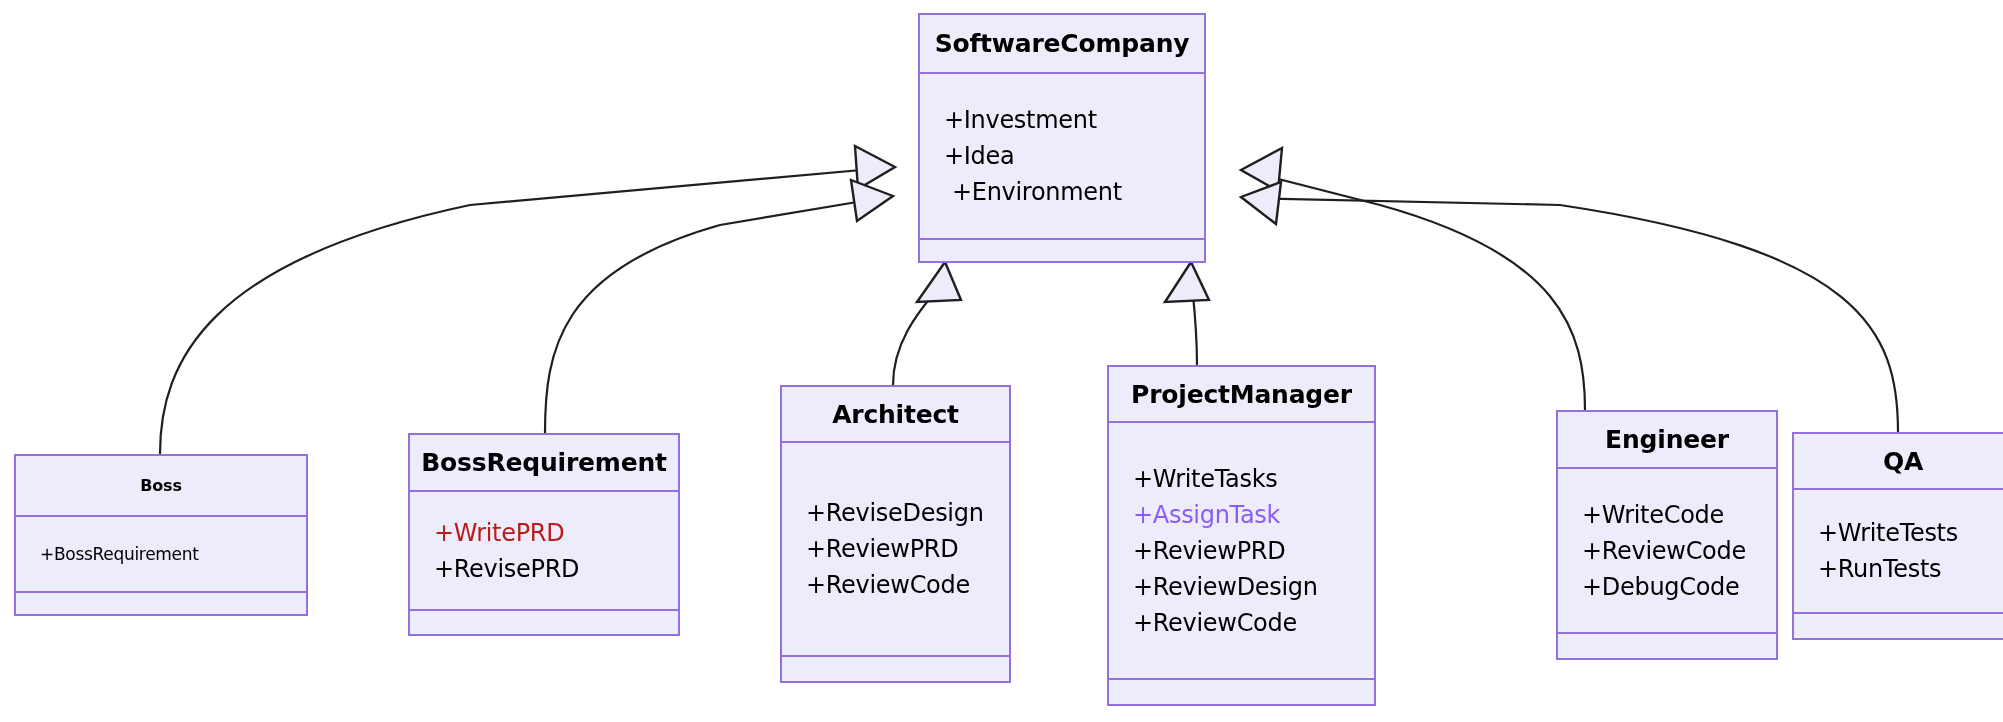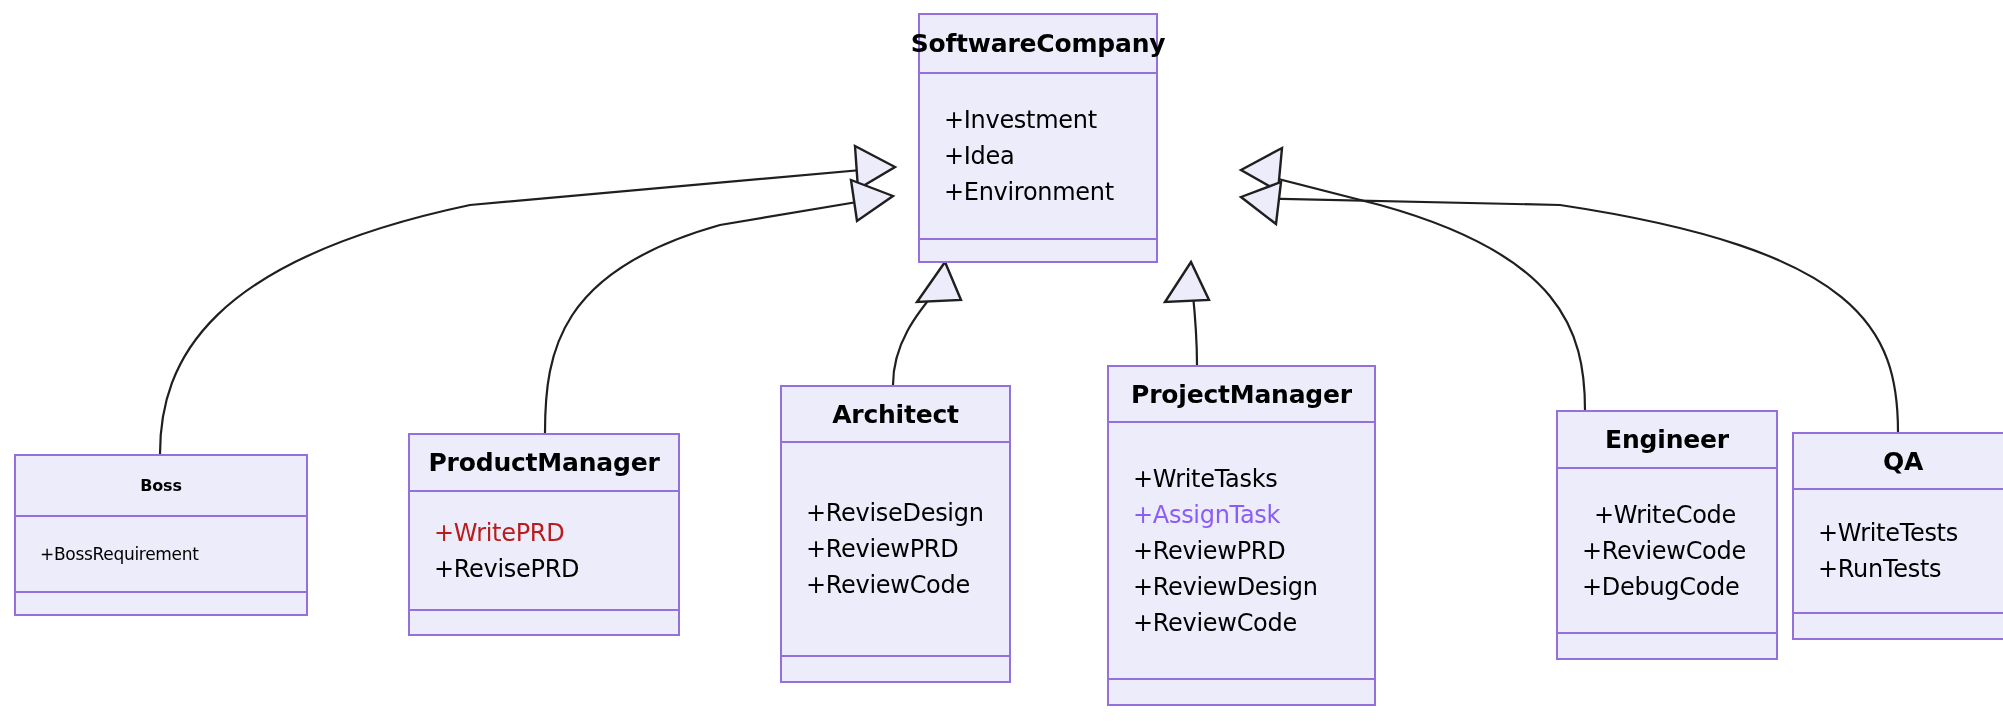--- a/index.html
+++ b/index.html
@@ -91,7 +91,7 @@
   </svg>
 
   <div id="classes-layer">
-      <div class="uml-class" style="left: 918px; top: 13px; width: 240px; height: 250px; background: rgb(236, 236, 251); border-color: rgb(147, 112, 219);">
+      <div class="uml-class" style="left: 918px; top: 13px; width: 288px; height: 250px; background: rgb(236, 236, 251); border-color: rgb(147, 112, 219);">
         <div class="uml-title" style="height: 59px; font-size: 25px; color: rgb(0, 0, 0); border-bottom-color: rgb(147, 112, 219);">SoftwareCompany</div>
         <div class="uml-members" style="height: 166px; border-bottom-color: rgb(147, 112, 219);">
           <div class="uml-member" style="font-size: 24px; line-height: 36px; color: rgb(0, 0, 0);">+Investment</div>

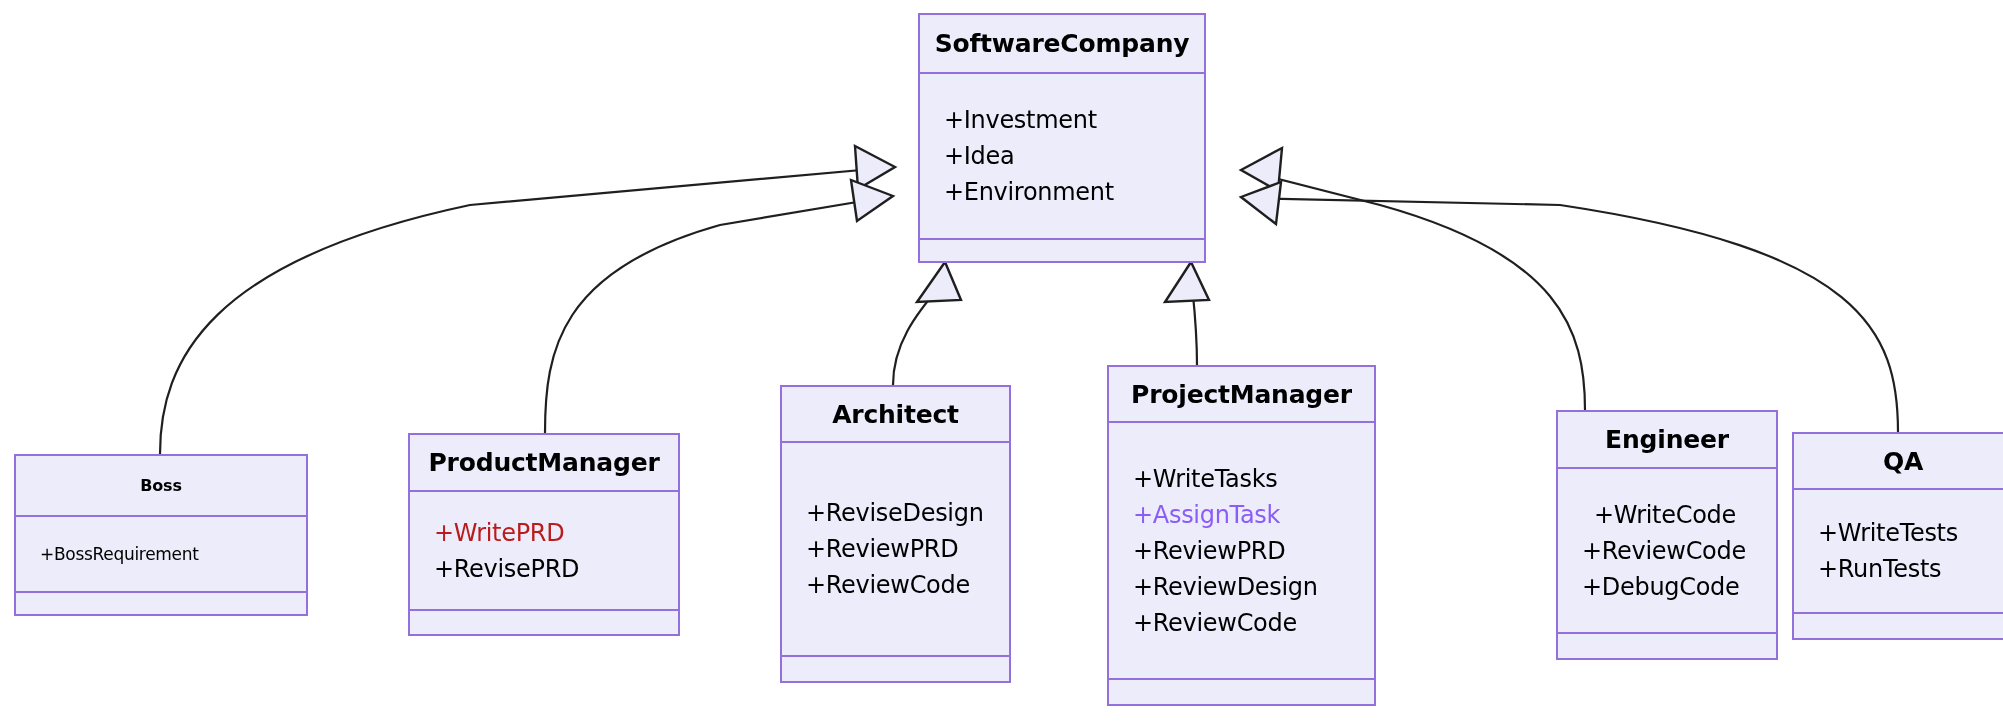--- a/index.html
+++ b/index.html
@@ -96,7 +96,7 @@
         <div class="uml-members" style="height: 166px; border-bottom-color: rgb(147, 112, 219);">
           <div class="uml-member" style="font-size: 24px; line-height: 36px; color: rgb(0, 0, 0);">+Investment</div>
           <div class="uml-member" style="font-size: 24px; line-height: 36px; color: rgb(0, 0, 0);">+Idea</div>
-          <div class="uml-member" style="font-size: 24px; line-height: 36px; color: rgb(0, 0, 0);">+Environment</div>
+          <div class="uml-member" style="font-size: 24px; line-height: 36px; color: rgb(0, 0, 0); margin-left: 8px;">+Environment</div>
         </div>
         <div class="uml-methods" style="height: 21px;"></div>
       </div>

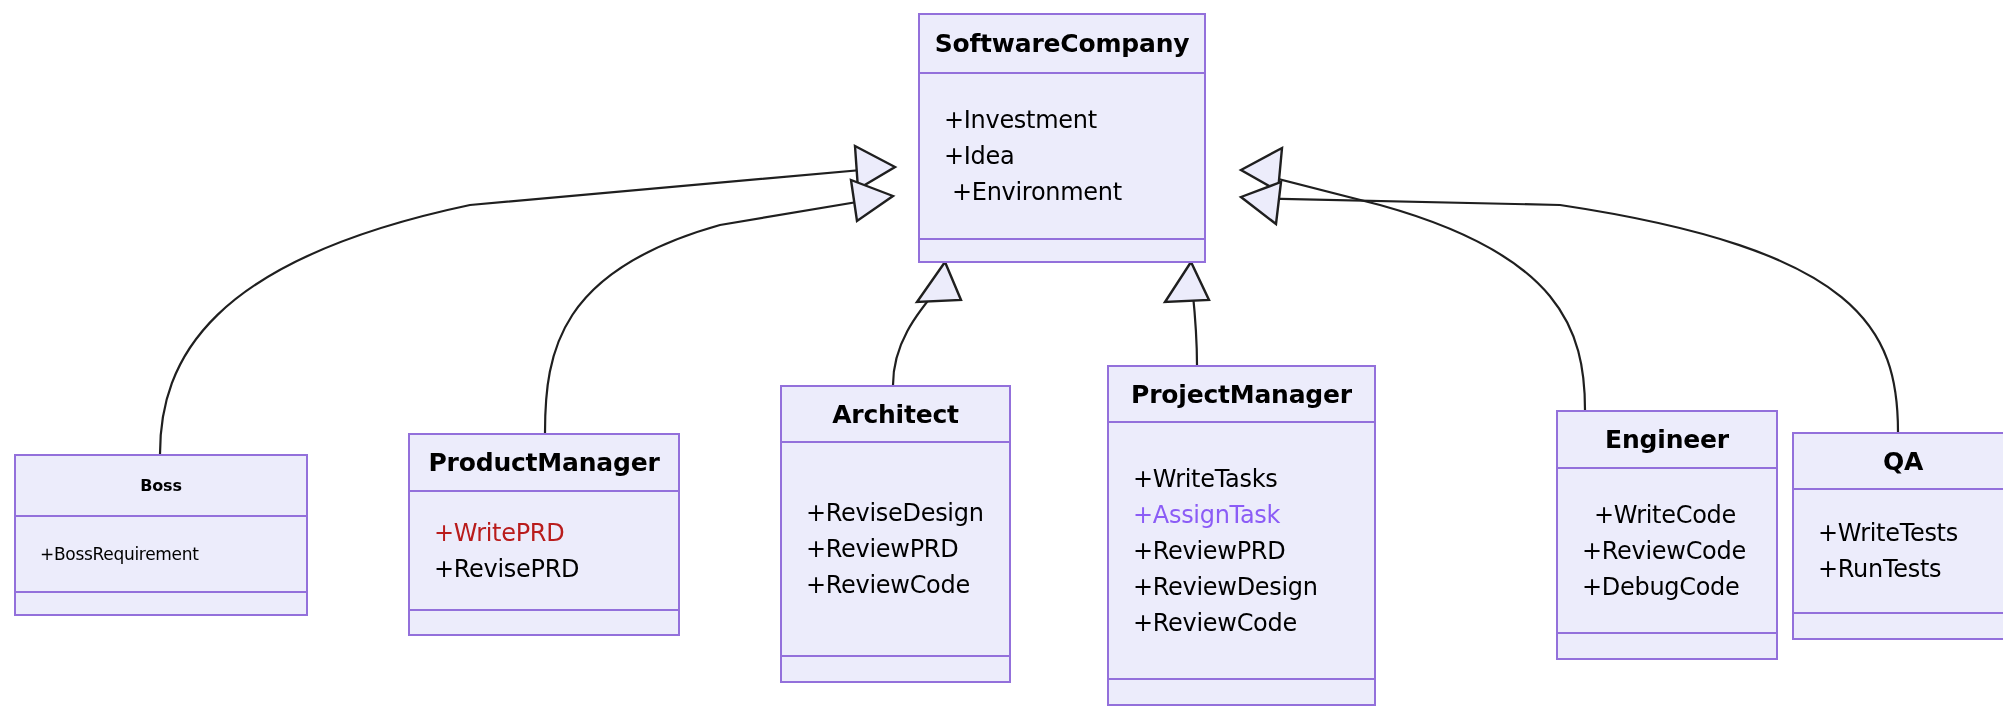--- a/index.html
+++ b/index.html
@@ -108,7 +108,7 @@
         <div class="uml-methods" style="height: 21px;"></div>
       </div>
       <div class="uml-class" style="left: 408px; top: 433px; width: 272px; height: 203px; background: rgb(236, 236, 251); border-color: rgb(147, 112, 219);">
-        <div class="uml-title" style="height: 57px; font-size: 25px; color: rgb(0, 0, 0); border-bottom-color: rgb(147, 112, 219);">ProductManager</div>
+        <div class="uml-title" style="height: 57px; font-size: 25px; color: rgb(0, 0, 0); border-bottom-color: rgb(147, 112, 219);">BossRequirement</div>
         <div class="uml-members" style="height: 119px; border-bottom-color: rgb(147, 112, 219);">
           <div class="uml-member" style="font-size: 24px; line-height: 36px; color: #b91c1c;">+WritePRD</div>
           <div class="uml-member" style="font-size: 24px; line-height: 36px; color: rgb(0, 0, 0);">+RevisePRD</div>

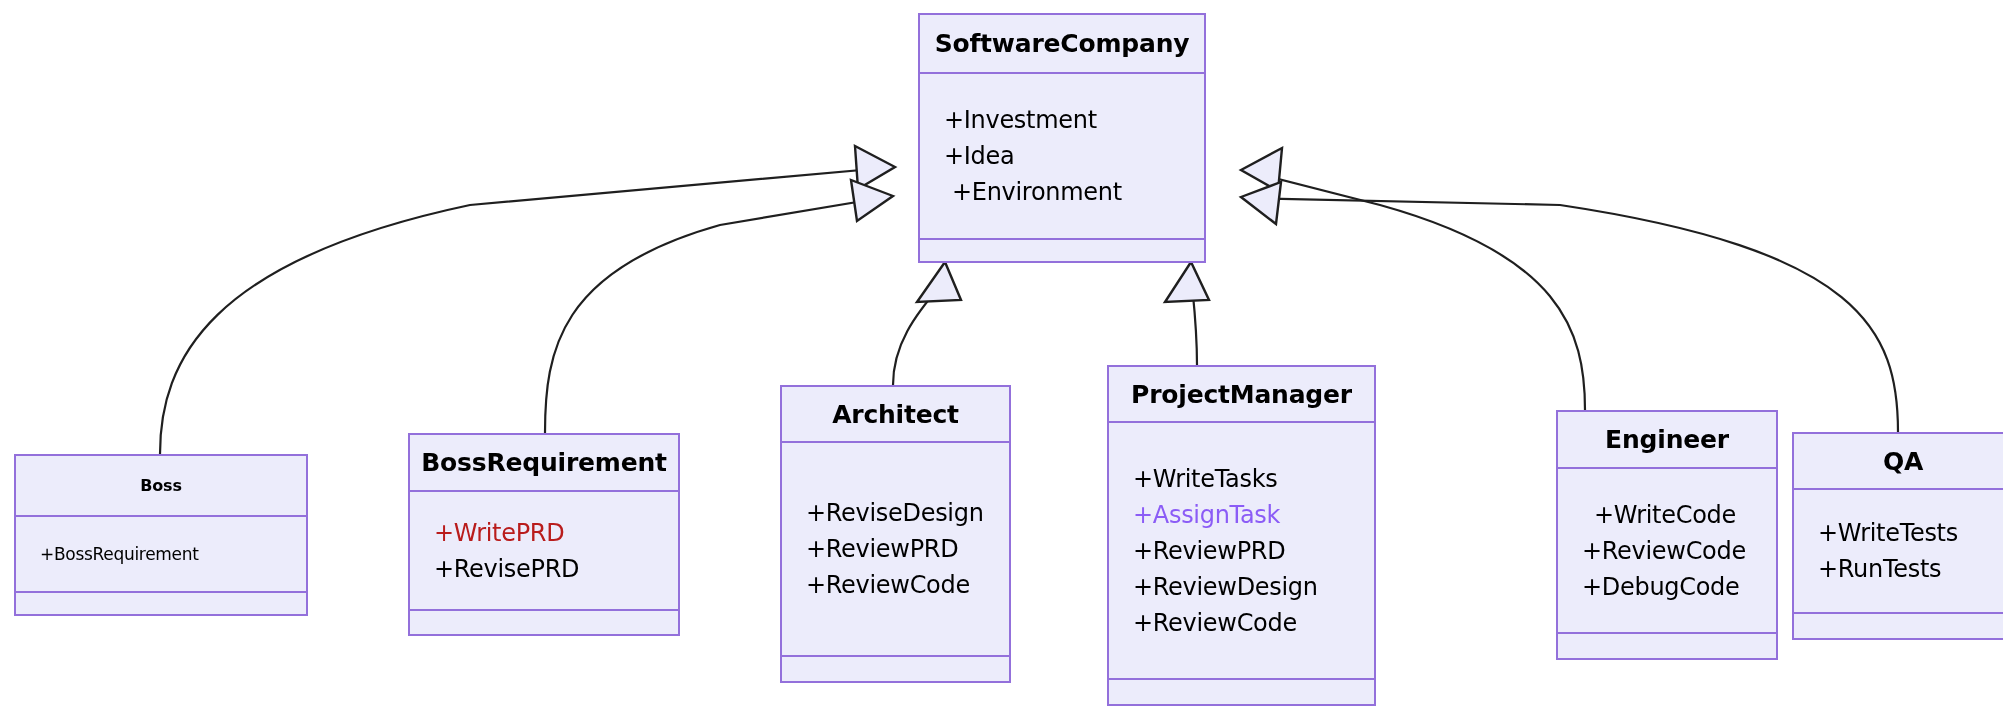--- a/index.html
+++ b/index.html
@@ -138,7 +138,7 @@
       <div class="uml-class" style="left: 1556px; top: 410px; width: 222px; height: 250px; background: rgb(236, 236, 251); border-color: rgb(147, 112, 219);">
         <div class="uml-title" style="height: 57px; font-size: 25px; color: rgb(0, 0, 0); border-bottom-color: rgb(147, 112, 219);">Engineer</div>
         <div class="uml-members" style="height: 165px; border-bottom-color: rgb(147, 112, 219);">
-          <div class="uml-member" style="font-size: 24px; line-height: 36px; color: rgb(0, 0, 0); margin-left: 12px;">+WriteCode</div>
+          <div class="uml-member" style="font-size: 24px; line-height: 36px; color: rgb(0, 0, 0);">+WriteCode</div>
           <div class="uml-member" style="font-size: 24px; line-height: 36px; color: rgb(0, 0, 0);">+ReviewCode</div>
           <div class="uml-member" style="font-size: 24px; line-height: 36px; color: rgb(0, 0, 0);">+DebugCode</div>
         </div>

